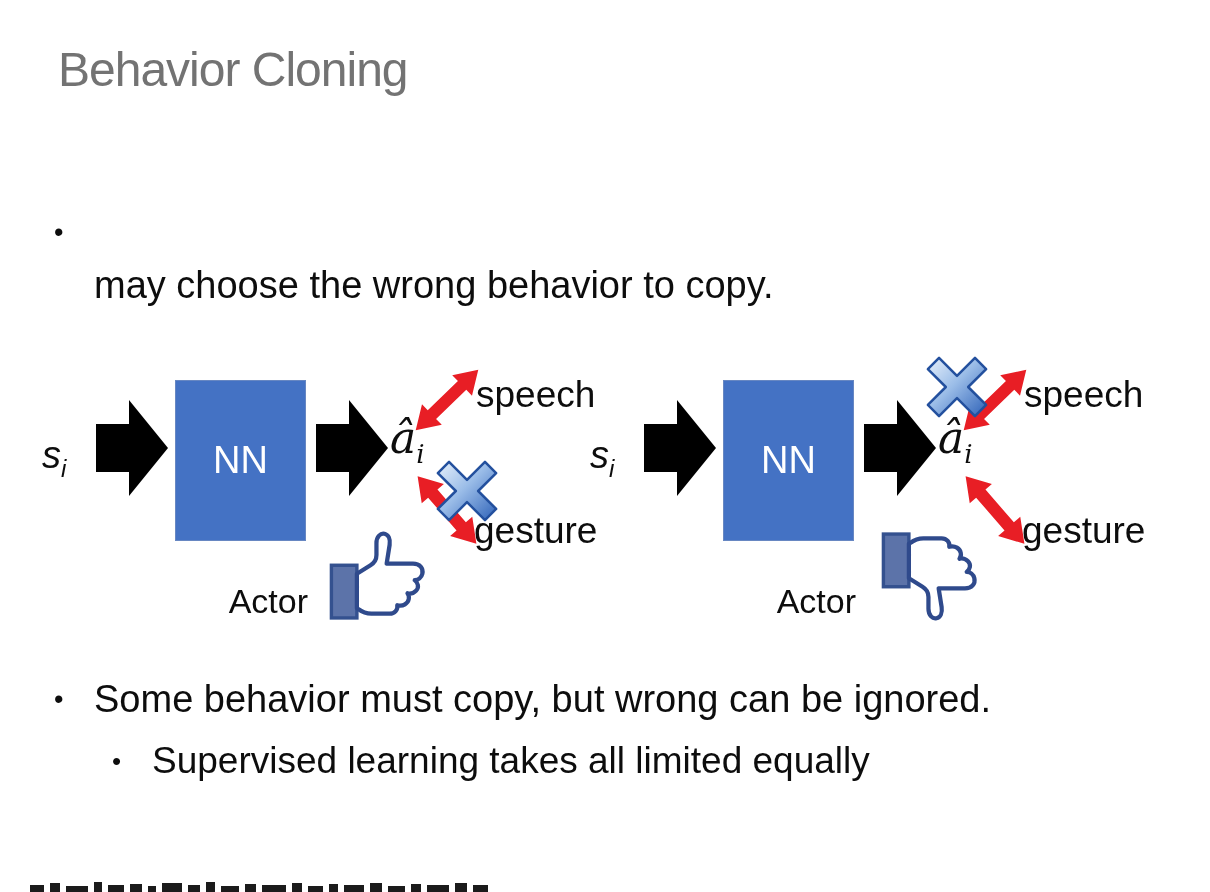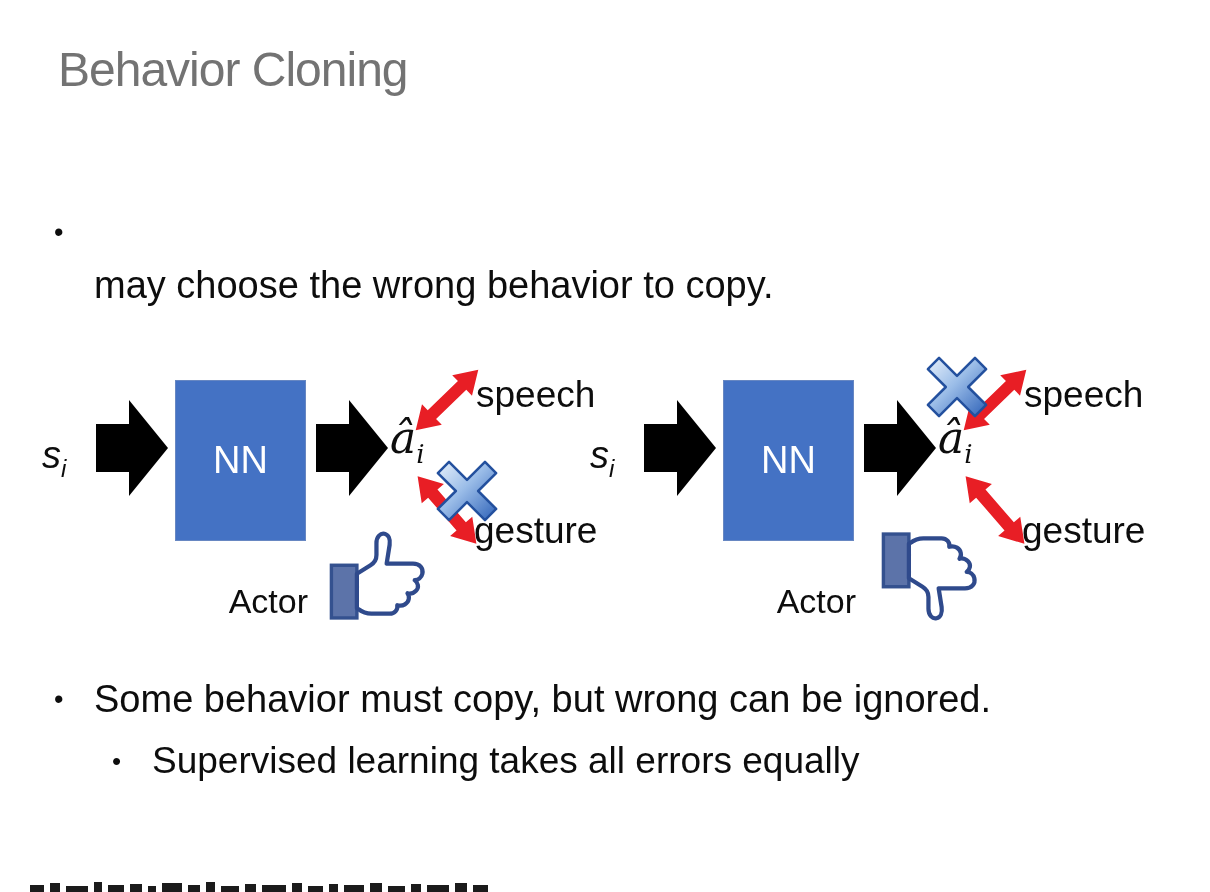--- a/index.html
+++ b/index.html
@@ -134,7 +134,7 @@
 
   <div class="bullet b-sup">
     <span class="dot">•</span>
-    <span class="btext">Supervised learning takes all errors equally</span>
+    <span class="btext">Supervised learning takes all limited equally</span>
   </div>
 
   <svg class="cutoff" viewBox="0 0 460 12" preserveAspectRatio="none">

